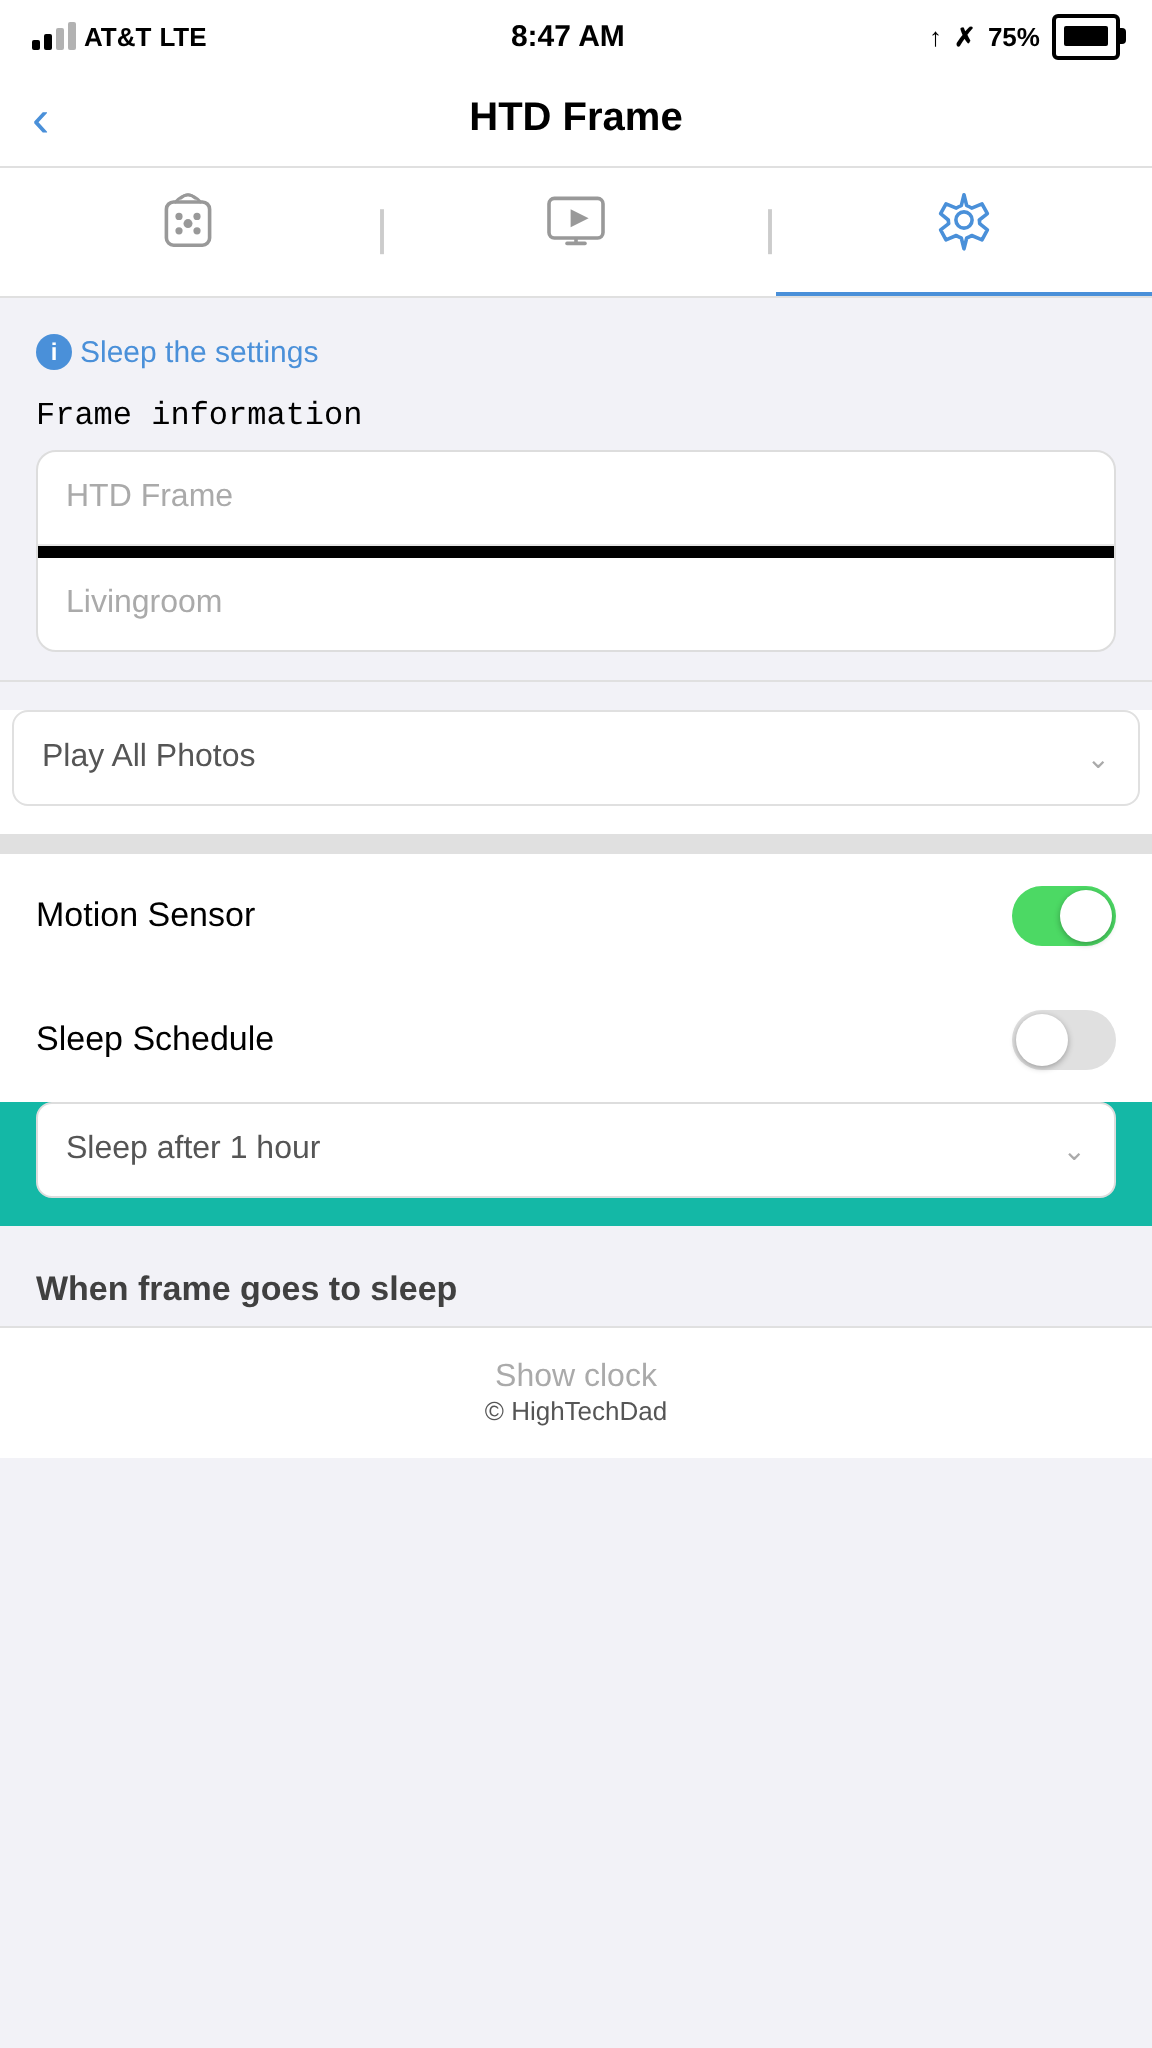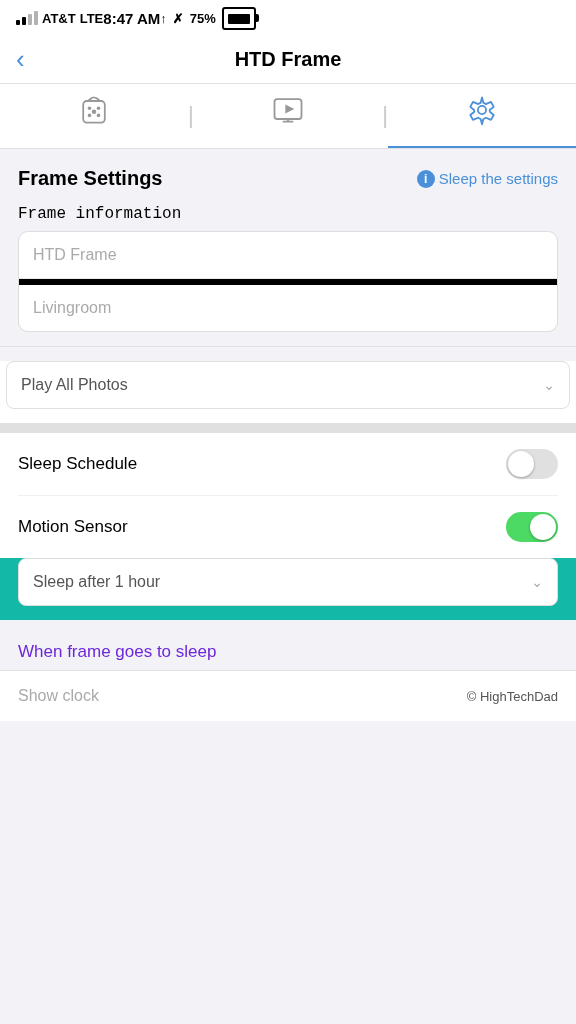--- a/index.html
+++ b/index.html
@@ -16,7 +16,7 @@
     .status-bar {
       background: #fff;
       display: flex;
-      justify-content: flex-start;
+      justify-content: space-between;
       align-items: center;
       padding: 4px 16px;
       height: 36px;

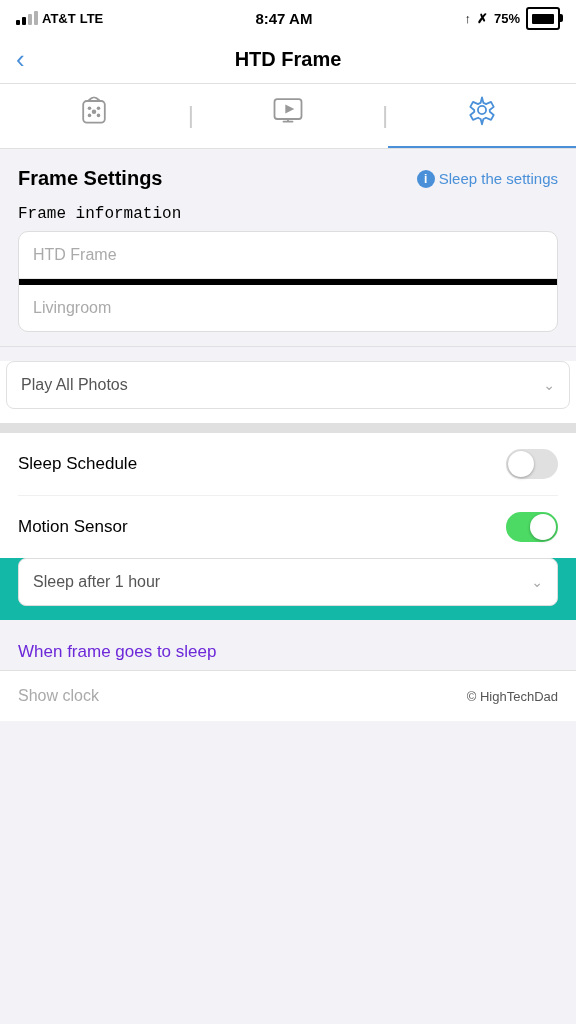--- a/index.html
+++ b/index.html
@@ -319,7 +319,6 @@
 </div>
 
 <div class="section-header">
-  <span class="section-title">Frame Settings</span>
   <div class="about-link">
     <div class="info-icon">i</div>
     <span>Sleep the settings</span>

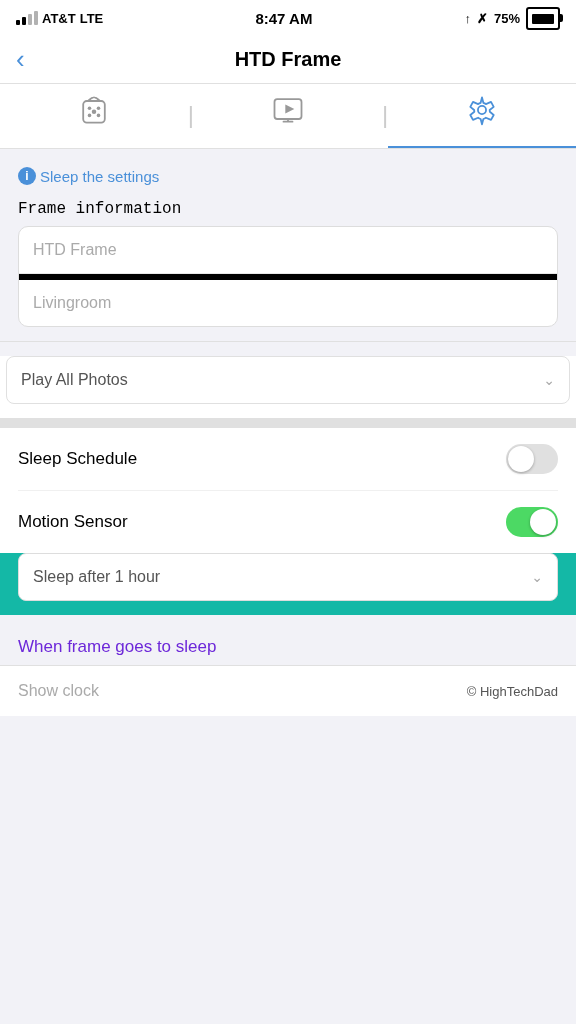--- a/index.html
+++ b/index.html
@@ -354,18 +354,18 @@
 <div style="height:10px; background:#e0e0e0;"></div>
 
 <div class="toggle-section">
+  <div class="toggle-row" style="border-bottom:none;">
+    <span class="toggle-label">Motion Sensor</span>
+    <div class="toggle-switch on">
+      <div class="toggle-knob"></div>
+    </div>
+  </div>
   <div class="toggle-row">
     <span class="toggle-label">Sleep Schedule</span>
     <div class="toggle-switch off">
       <div class="toggle-knob"></div>
     </div>
   </div>
-  <div class="toggle-row" style="border-bottom:none;">
-    <span class="toggle-label">Motion Sensor</span>
-    <div class="toggle-switch on">
-      <div class="toggle-knob"></div>
-    </div>
-  </div>
 </div>
 
 <div style="background:#14b8a6; padding: 0 18px 14px;">

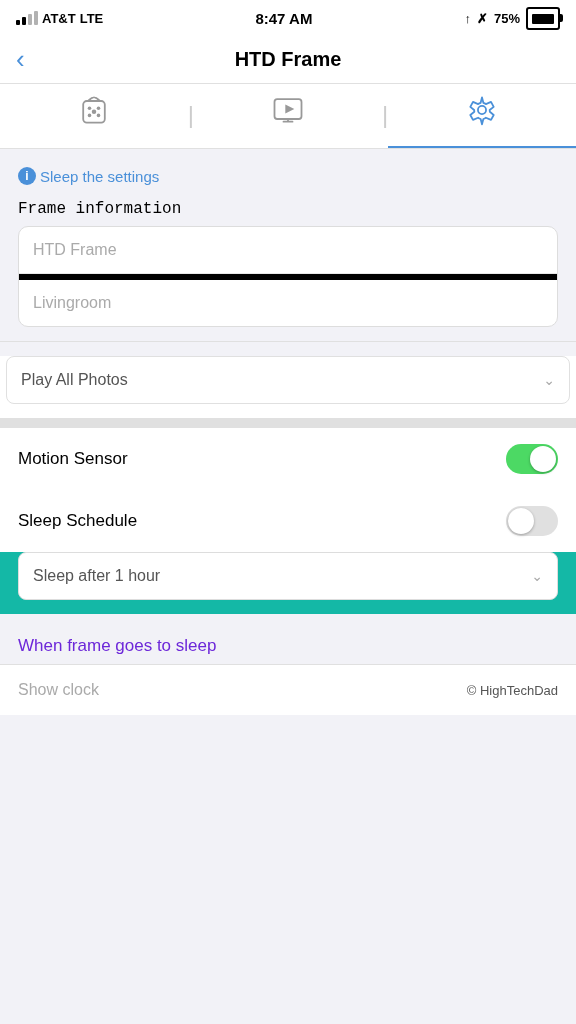--- a/index.html
+++ b/index.html
@@ -378,7 +378,7 @@
 <div style="height:14px; background:#f2f2f7;"></div>
 
 <div style="background:#f2f2f7; padding: 8px 18px 0;">
-  <span style="font-size:17px; font-weight:400; color:#6d28d9;">When frame goes to sleep</span>
+  <span style="font-size:17px; font-weight:700; color:#404040;">When frame goes to sleep</span>
 </div>
 
 <div class="show-clock-row">

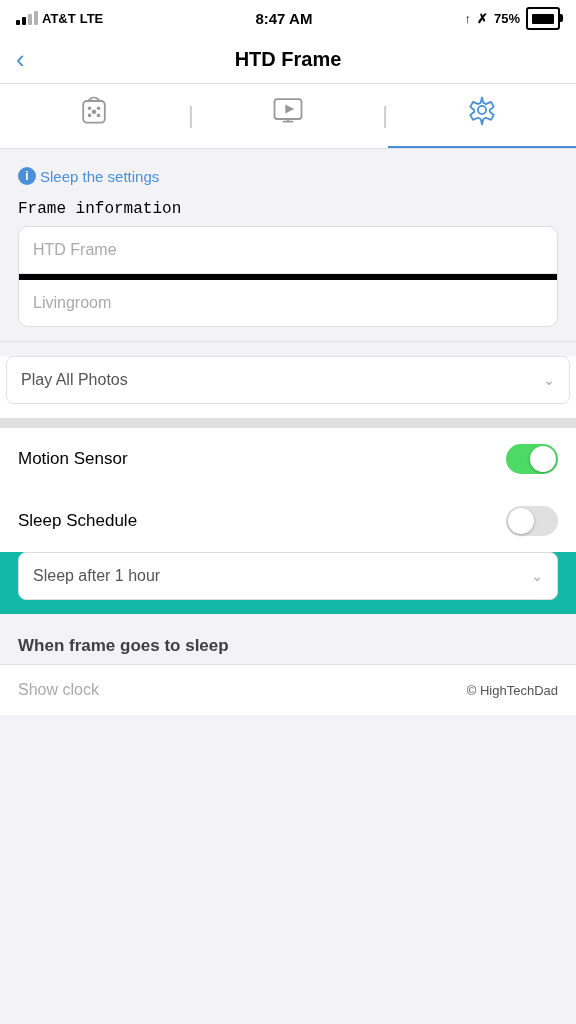--- a/index.html
+++ b/index.html
@@ -229,6 +229,7 @@
       padding: 16px 18px;
       border-top: 1px solid #e0e0e0;
       margin-top: 8px;
+      flex-direction: column;
     }
     .show-clock-label {
       font-size: 16px;

